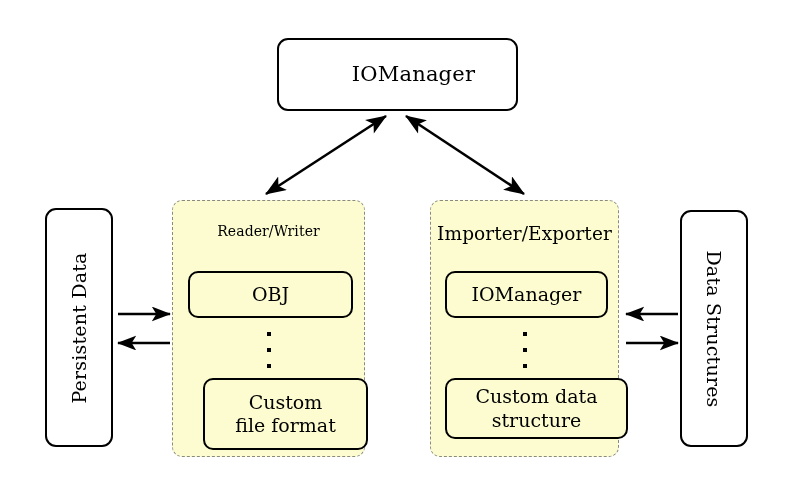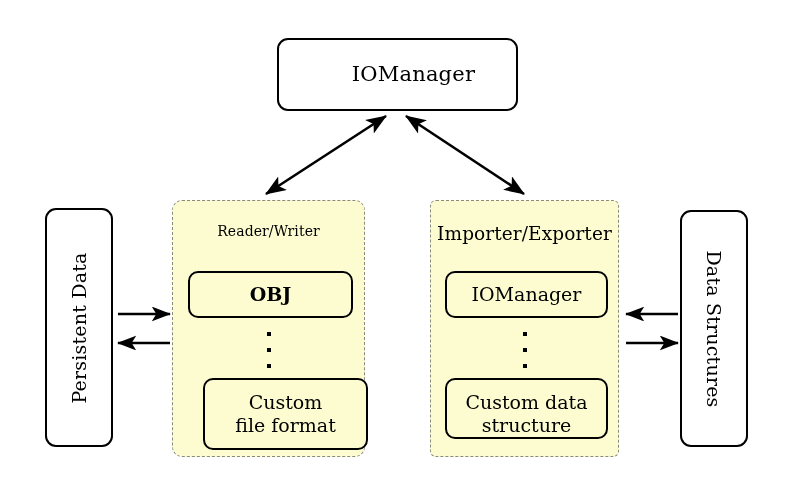--- a/index.html
+++ b/index.html
@@ -58,7 +58,7 @@
     border-radius: 10px;
   }
   .group-left  { left: 172px; top: 200px; width: 193px; height: 257px; }
-  .group-right { left: 430px; top: 200px; width: 189px; height: 257px; border-radius: 6px; }
+  .group-right { left: 430px; top: 200px; width: 189px; height: 257px; }
 
   .group-title {
     position: absolute;

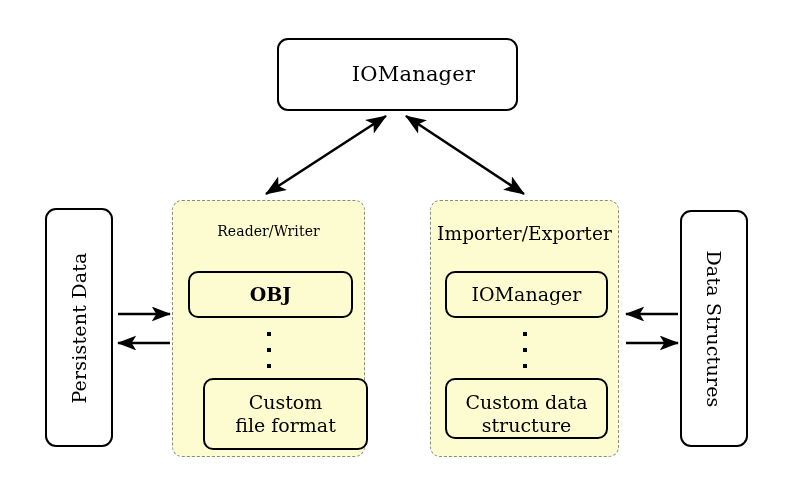--- a/index.html
+++ b/index.html
@@ -85,7 +85,7 @@
     font-size: 19px;
     line-height: 1.22;
   }
-  .group-left  .item-top    { left: 15px; top: 70px;  width: 165px; height: 47px; font-weight: bold; }
+  .group-left  .item-top    { left: 15px; top: 70px;  width: 165px; height: 47px; }
   .group-left  .item-bottom { left: 30px; top: 177px; width: 165px; height: 72px; justify-content: center; }
   .group-right .item-top    { left: 14px; top: 70px;  width: 163px; height: 47px; }
   .group-right .item-bottom { left: 14px; top: 177px; width: 163px; height: 61px; align-items: flex-end; }

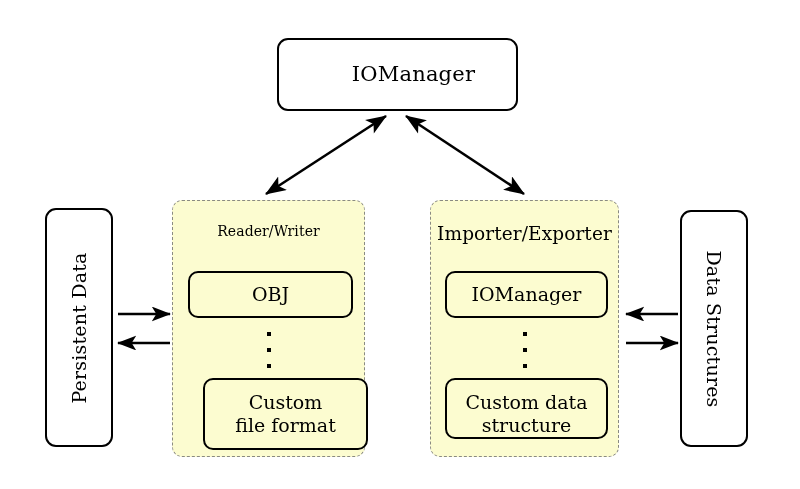--- a/index.html
+++ b/index.html
@@ -88,7 +88,7 @@
   .group-left  .item-top    { left: 15px; top: 70px;  width: 165px; height: 47px; }
   .group-left  .item-bottom { left: 30px; top: 177px; width: 165px; height: 72px; justify-content: center; }
   .group-right .item-top    { left: 14px; top: 70px;  width: 163px; height: 47px; }
-  .group-right .item-bottom { left: 14px; top: 177px; width: 163px; height: 61px; align-items: flex-end; }
+  .group-right .item-bottom { left: 14px; top: 177px; width: 183px; height: 61px; }
 
   
   .vdots {

